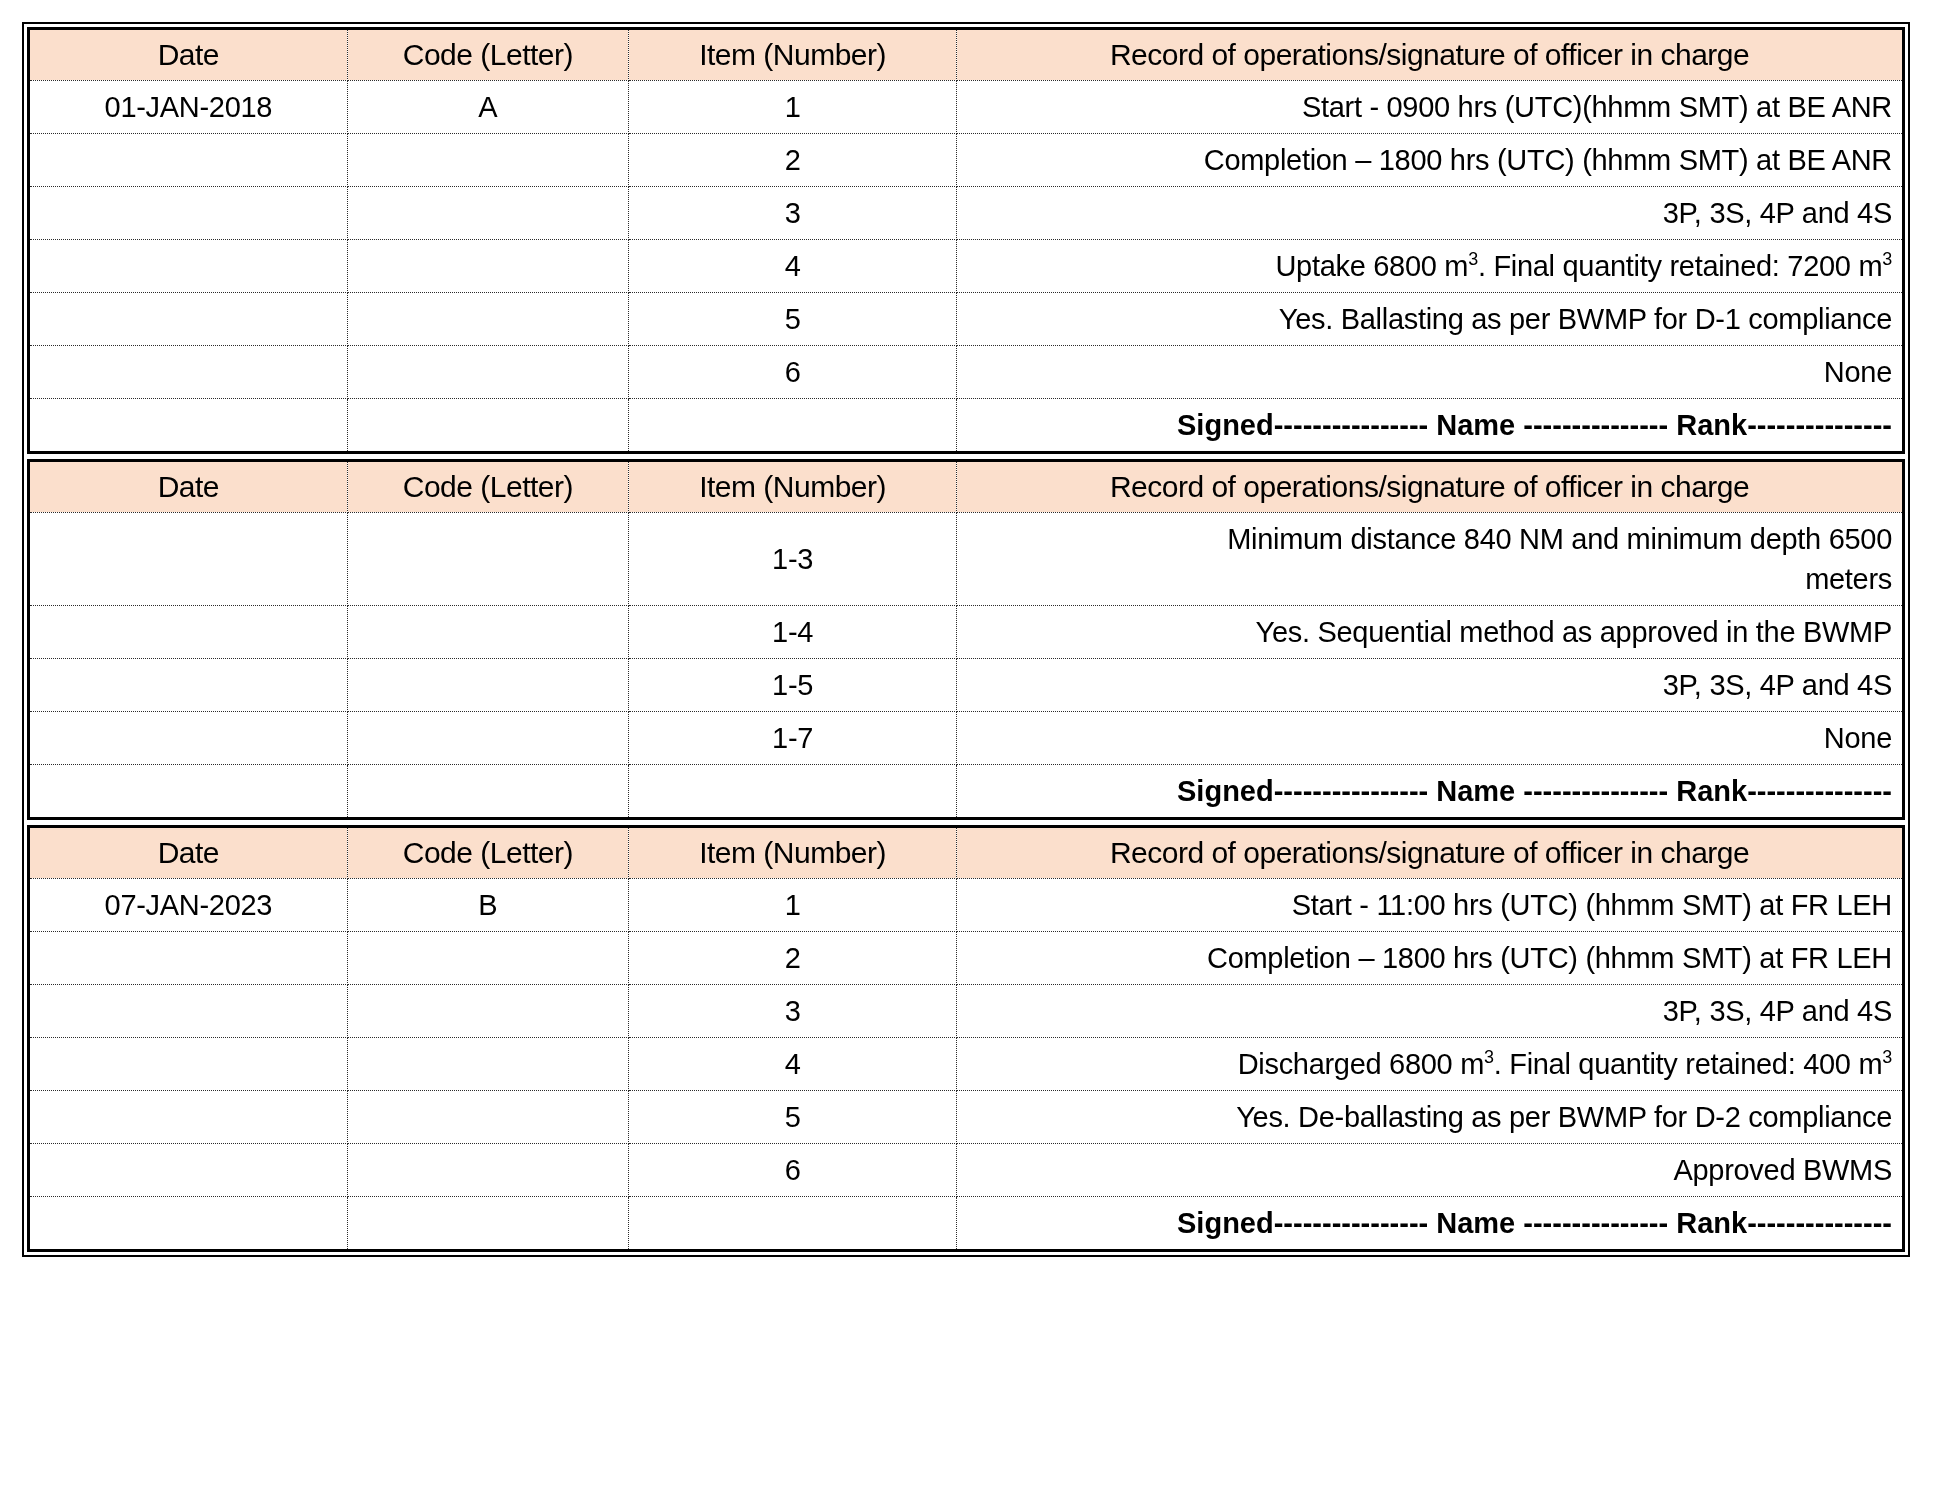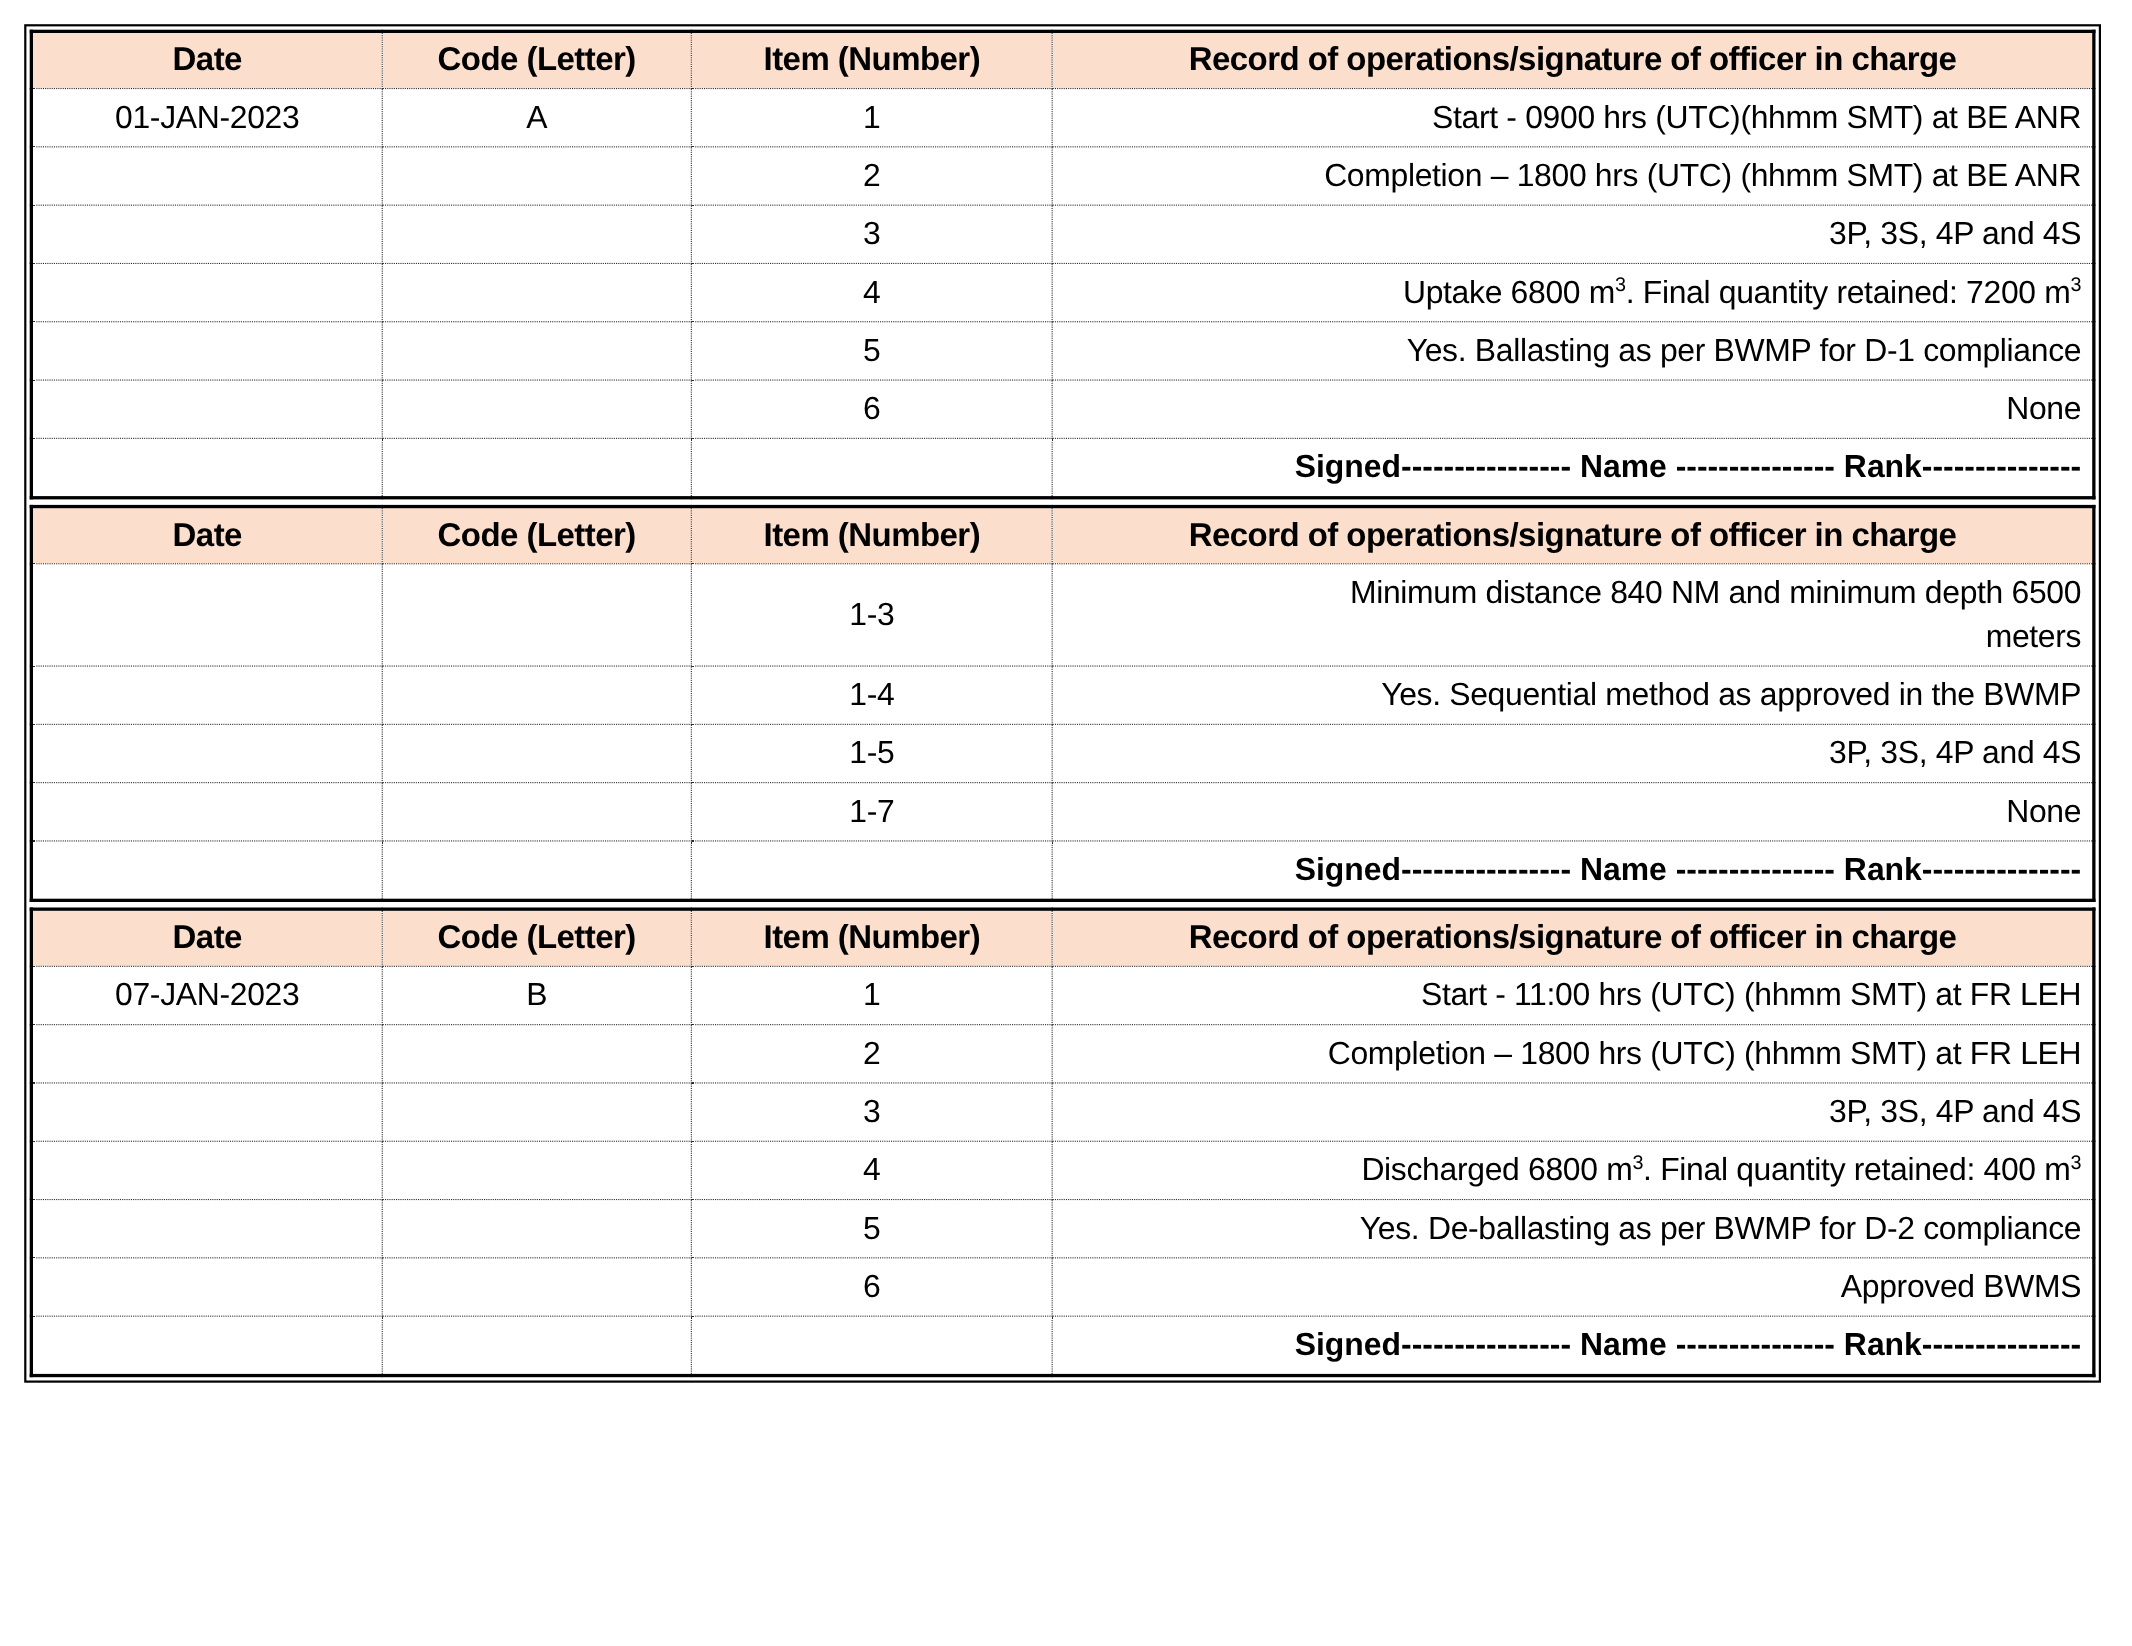--- a/index.html
+++ b/index.html
@@ -38,7 +38,7 @@
   th {
     background: #fbdfcc;
     font-size: 30px;
-    font-weight: bold;
+    font-weight: normal;
     text-align: center;
     padding: 8px 6px;
     letter-spacing: -0.5px;

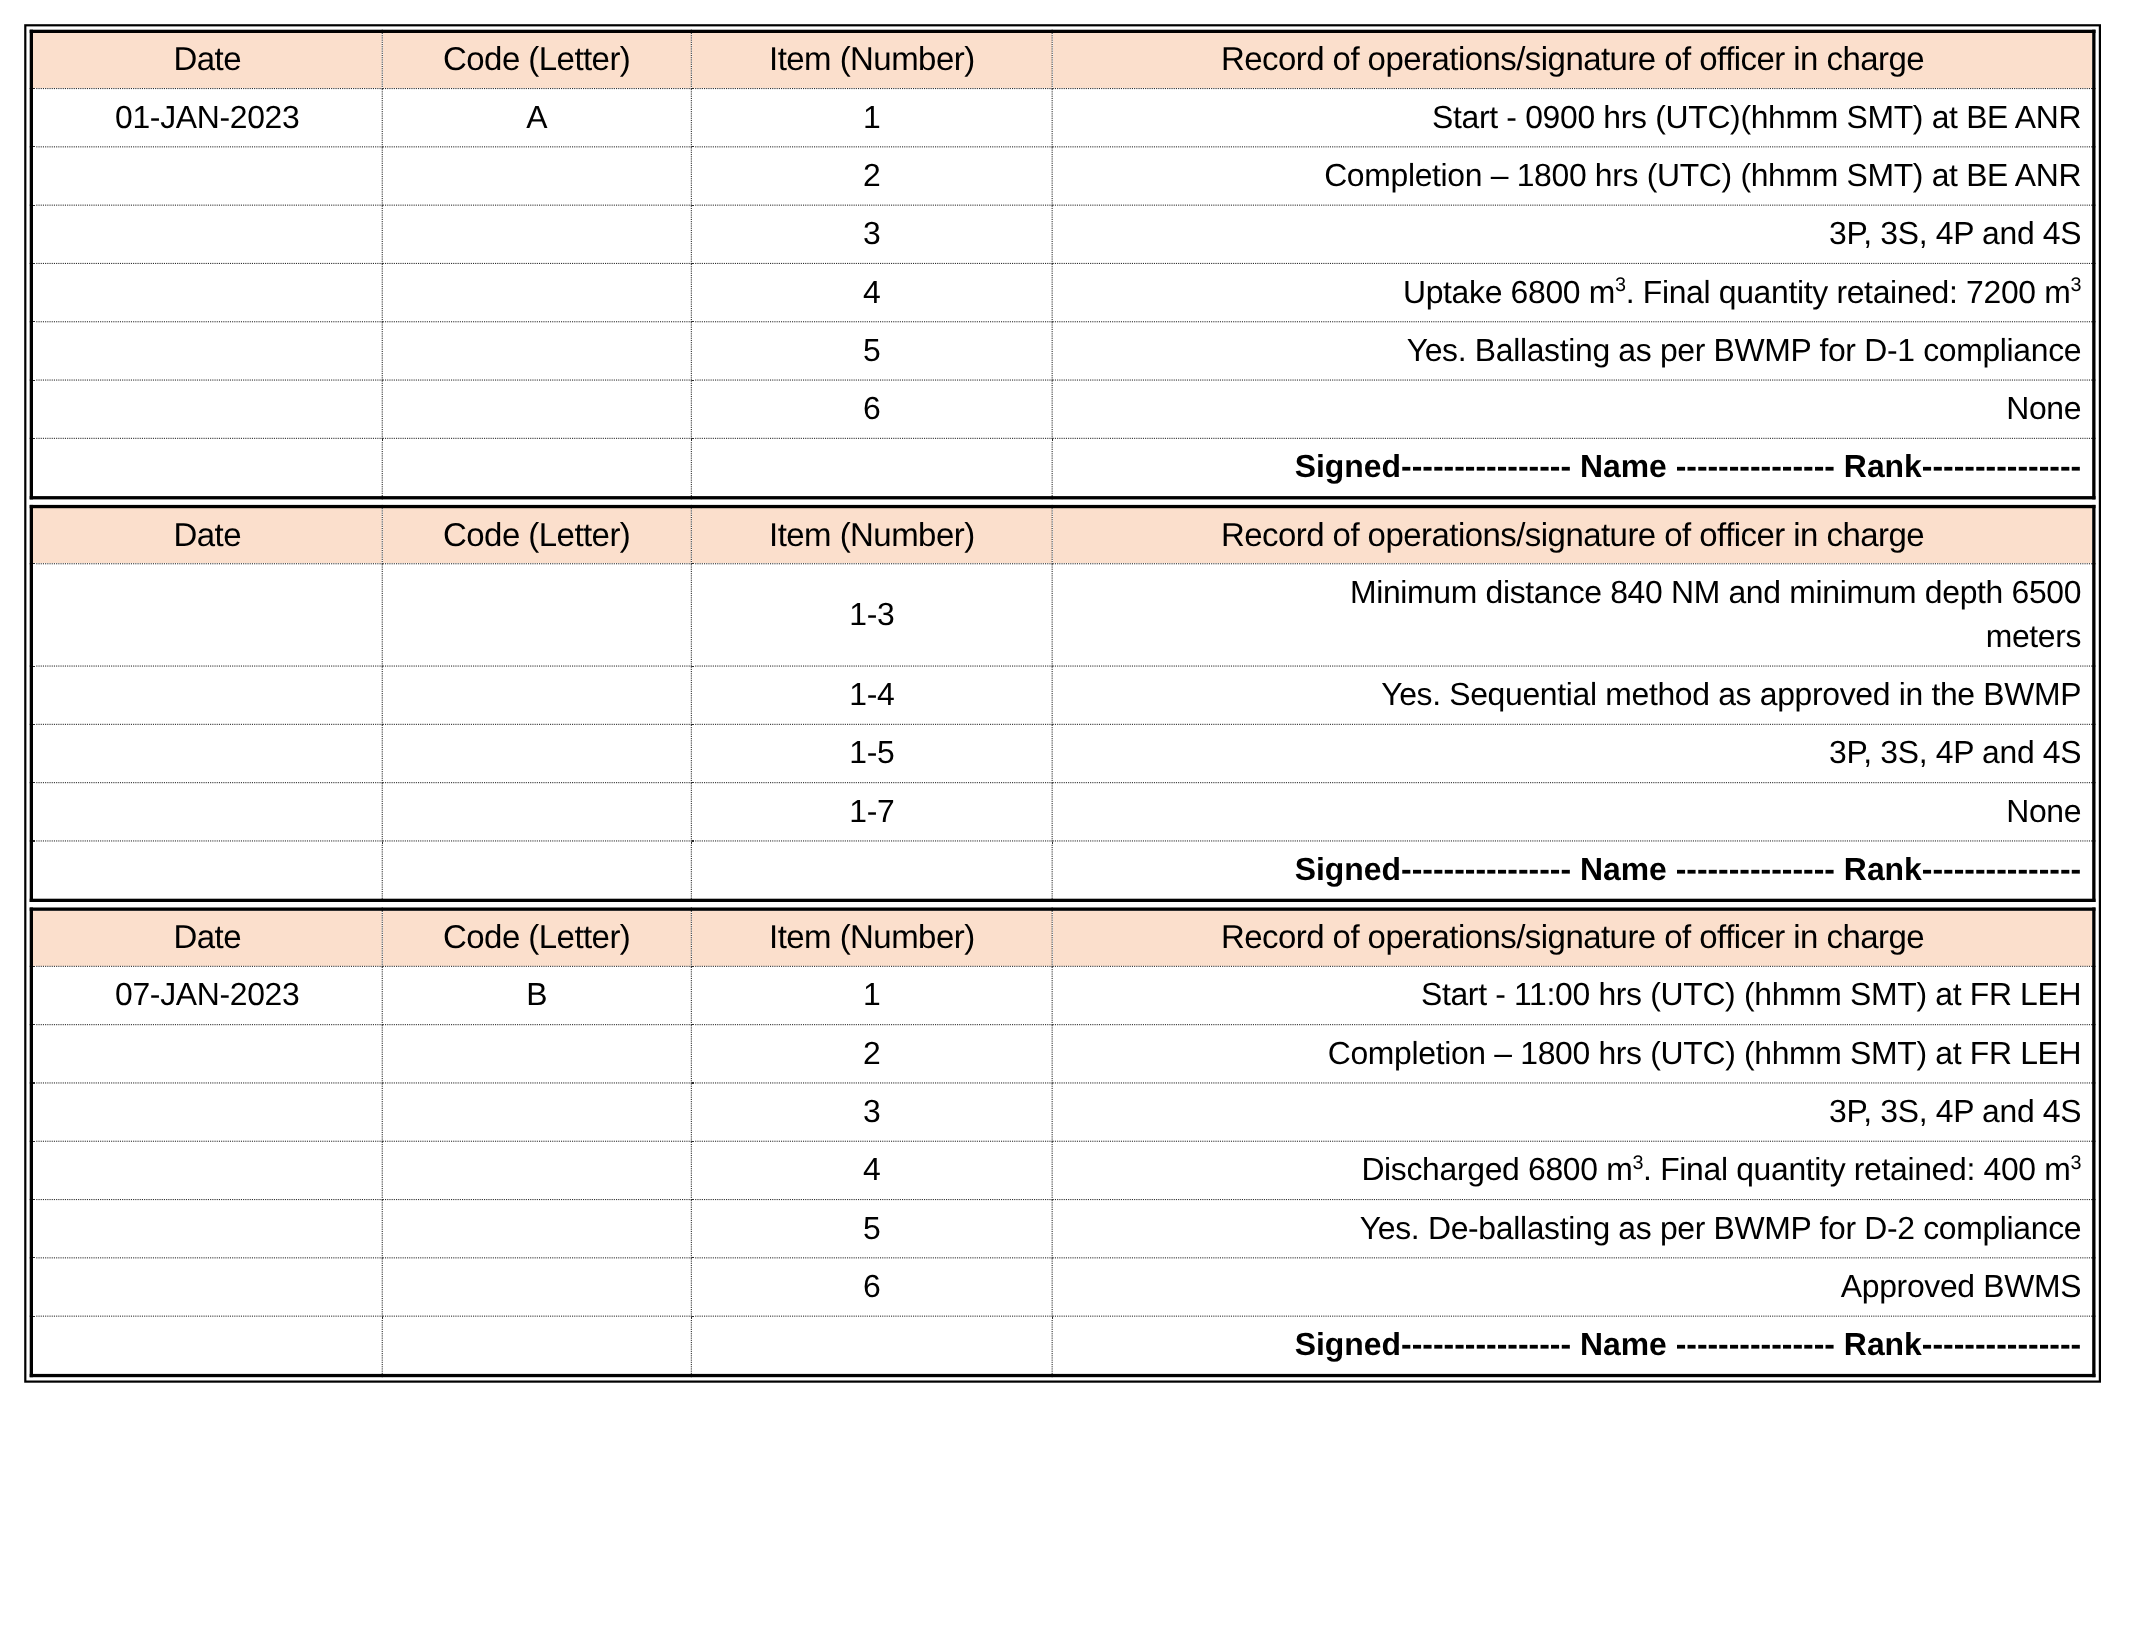--- a/index.html
+++ b/index.html
@@ -88,7 +88,7 @@
       </thead>
       <tbody>
         <tr>
-          <td class="center">01-JAN-2023</td>
+          <td class="center">01-JAN-2018</td>
           <td class="center">A</td>
           <td class="center">1</td>
           <td class="record">Start - 0900 hrs (UTC)(hhmm SMT) at BE ANR</td>

